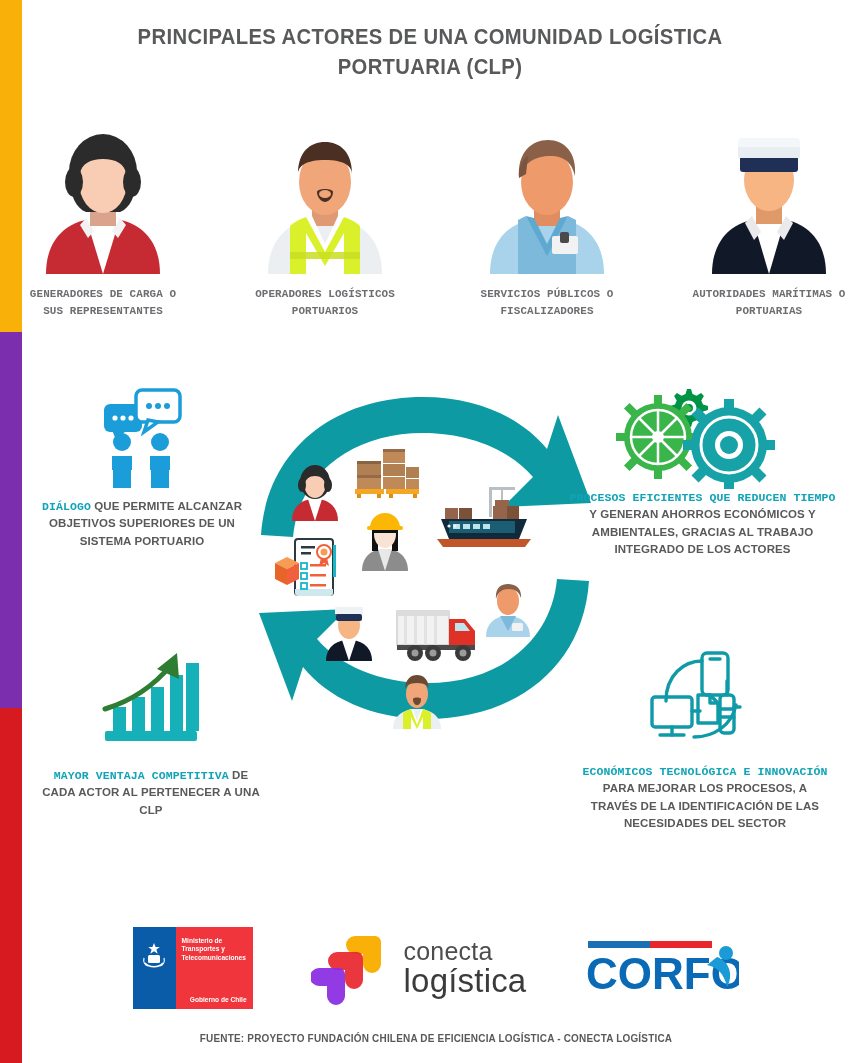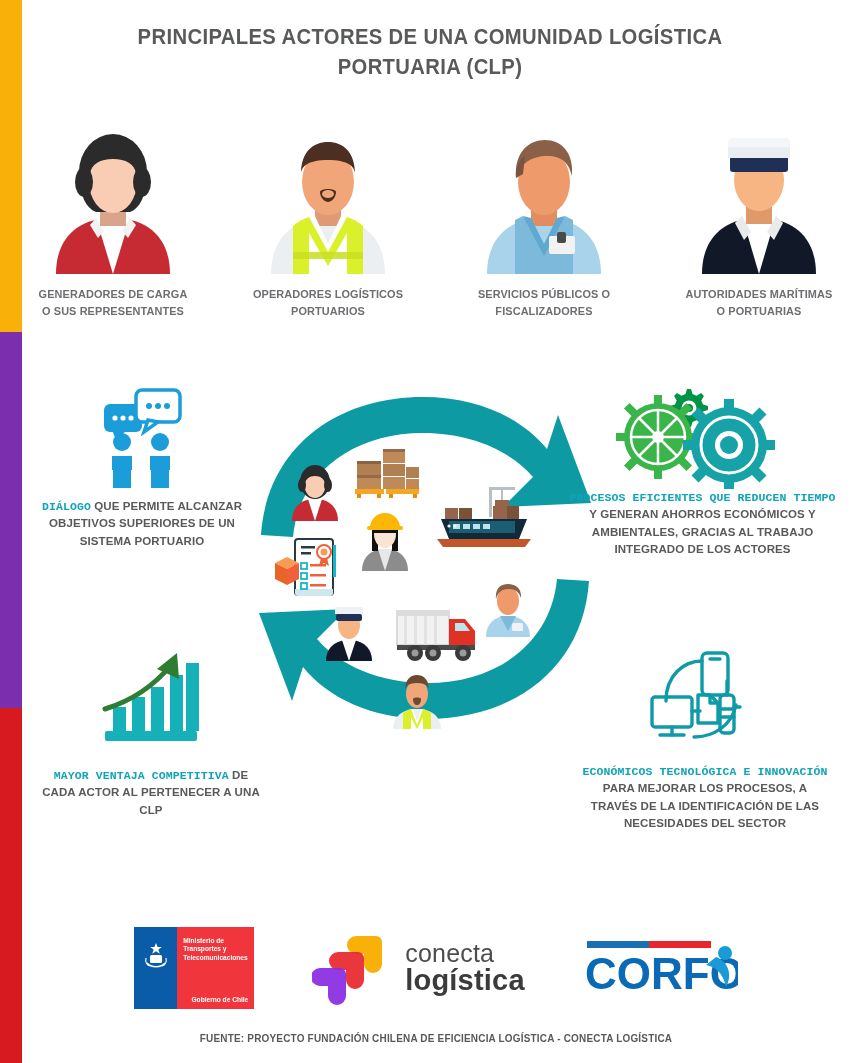--- a/index.html
+++ b/index.html
@@ -31,7 +31,7 @@
 
   
   .actors { position: absolute; left: 22px; top: 126px; width: 828px; height: 210px;
-            display: flex; justify-content: space-between; padding: 0 10px; }
+            display: flex; justify-content: space-between; padding: 0 0; font-family: Liberation Mono, monospace; }
   .actor { width: 162px; display: flex; flex-direction: column; align-items: center; }
   .actor-art { width: 130px; height: 148px; position: relative; }
   .actor-label {

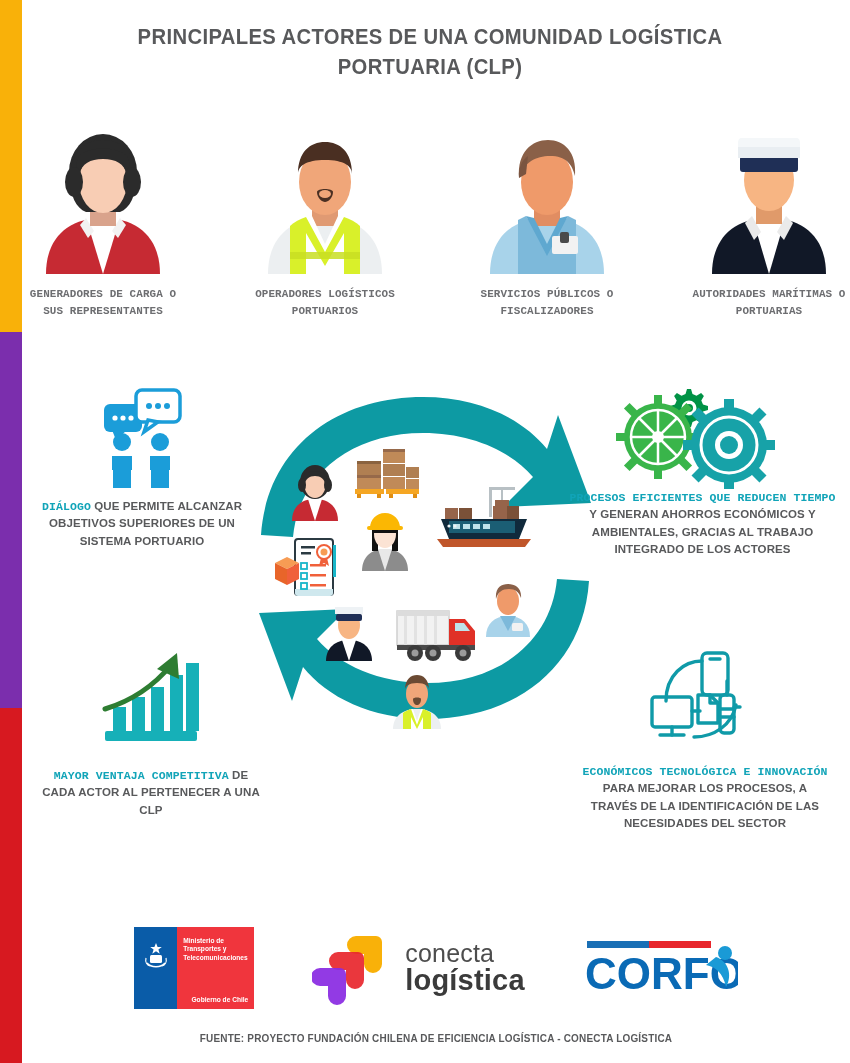--- a/index.html
+++ b/index.html
@@ -74,7 +74,7 @@
   .logo-conecta { display: flex; align-items: center; gap: 17px; }
   .conecta-text { line-height: 1.0; }
   .conecta-text .c1 { font-size: 25px; color: #4d4d4d; letter-spacing: 0.2px; }
-  .conecta-text .c2 { font-size: 29px; color: #3b3b3b; font-weight: bold; letter-spacing: 0.2px; }
+  .conecta-text .c2 { font-size: 33px; color: #3b3b3b; font-weight: normal; letter-spacing: 0.2px; }
   .logo-corfo { width: 155px; }
 
   

